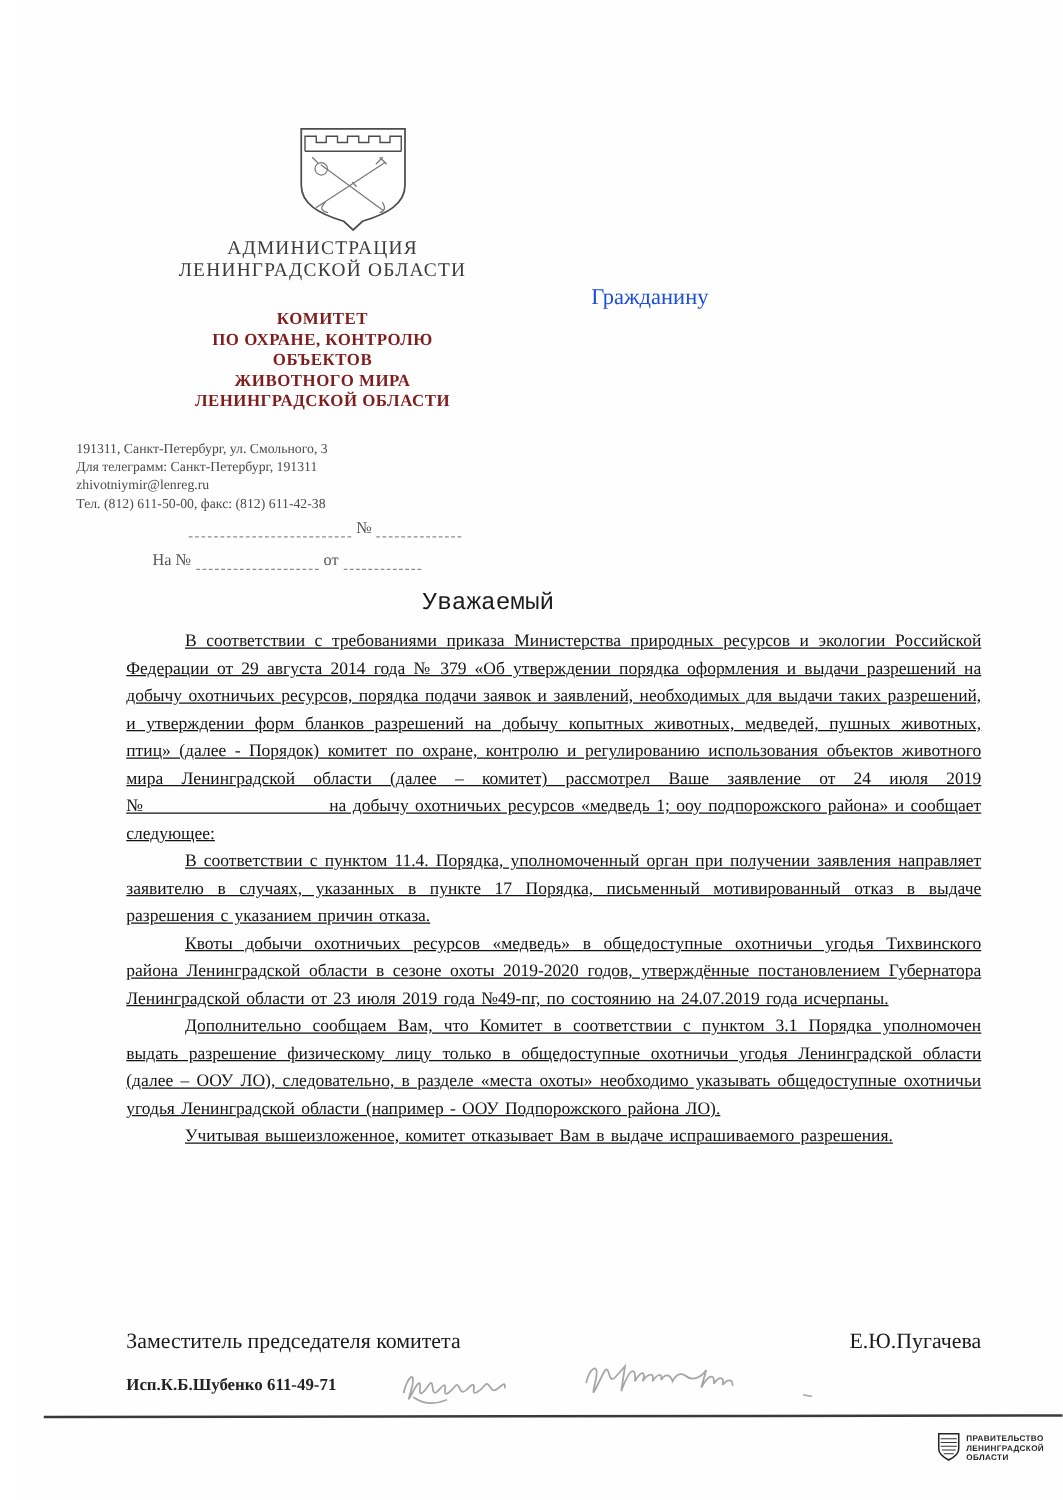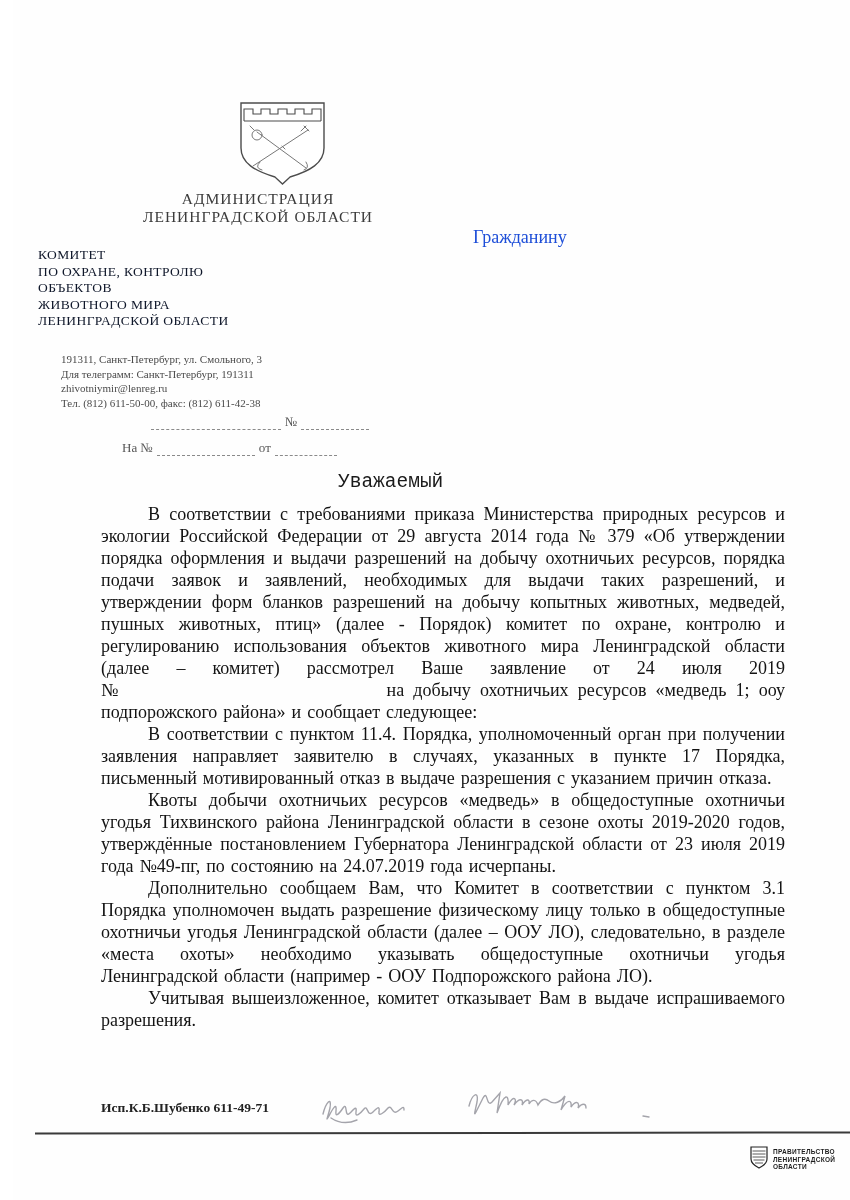--- a/index.html
+++ b/index.html
@@ -30,12 +30,12 @@
   .committee {
     position: absolute;
     left: 25px; top: 247px; width: 440px;
-    text-align: left;
-    font-weight: normal;
+    text-align: center;
+    font-weight: bold;
     font-size: 13.5px;
     line-height: 16.5px;
     letter-spacing: 0.4px;
-    color: #0f172a;
+    color: #7f1d1d;
   }
   .address {
     position: absolute;

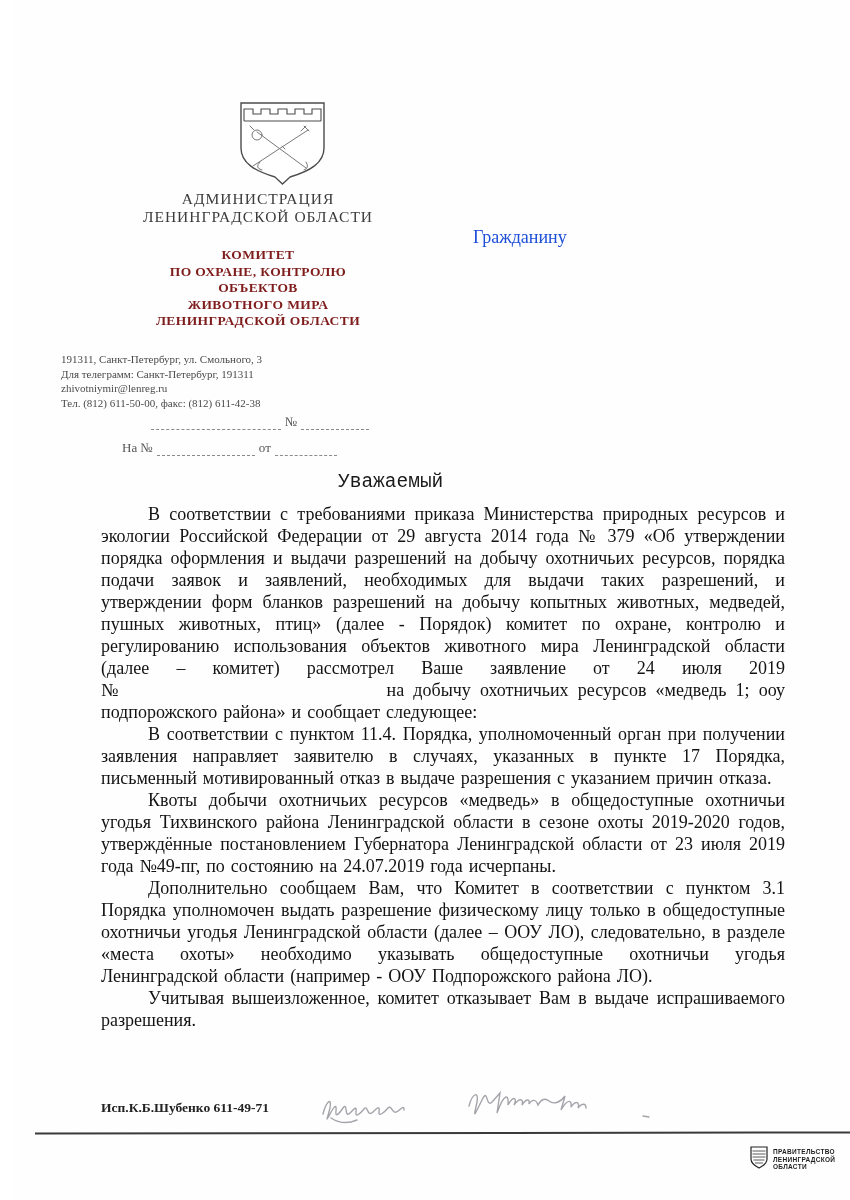--- a/index.html
+++ b/index.html
@@ -83,11 +83,12 @@
   .body-text {
     position: absolute;
     left: 88px; top: 503px; width: 684px;
-    font-size: 18px;
+    font-size: 14px;
     line-height: 22px;
     text-align: justify;
     word-spacing: 1.5px;
     color: #131313;
+    text-decoration: underline;
   }
   .body-text p { margin: 0; text-indent: 47px; }
   

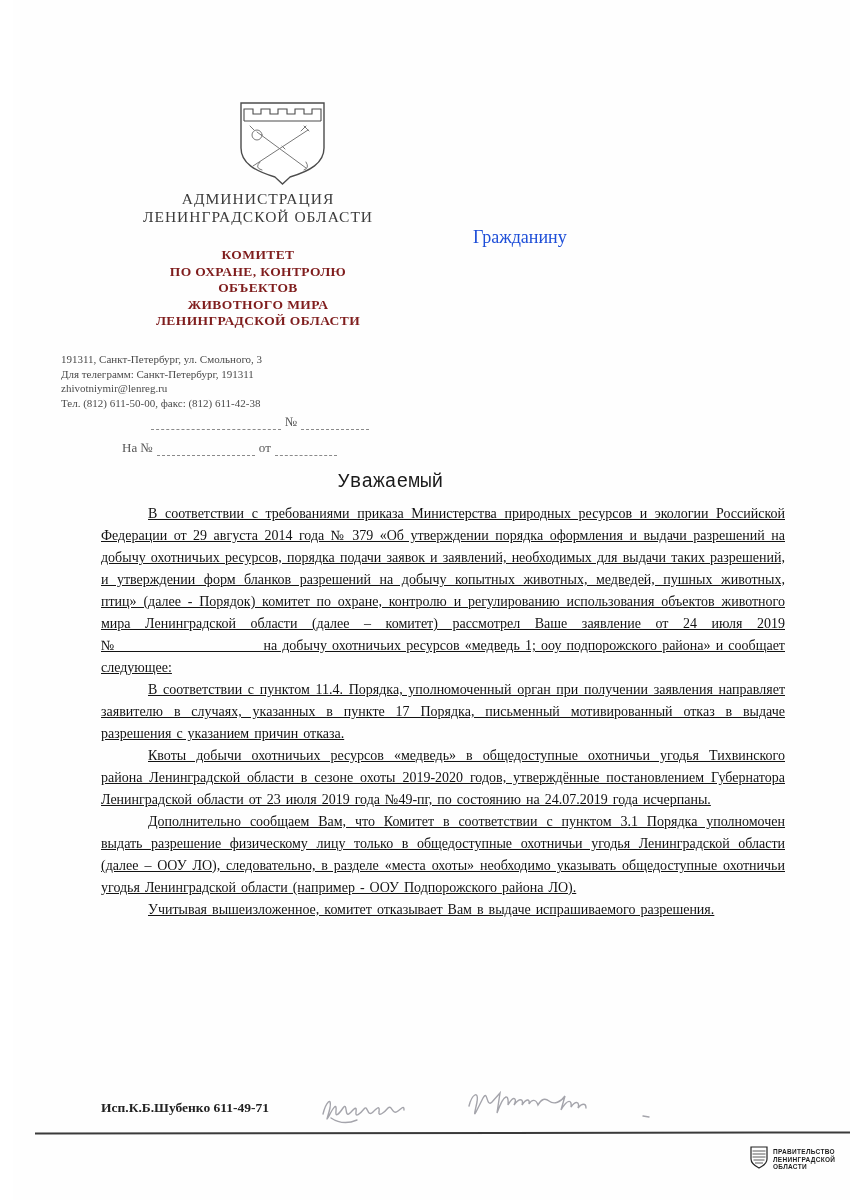--- a/index.html
+++ b/index.html
@@ -209,6 +209,10 @@
     <p>Учитывая вышеизложенное, комитет отказывает Вам в выдаче испрашиваемого разрешения.</p>
   </div>
 
+  <div class="signature-row">
+    <span>Заместитель председателя комитета</span>
+    <span>Е.Ю.Пугачева</span>
+  </div>
 
   <div class="executor">Исп.К.Б.Шубенко 611-49-71</div>
 

